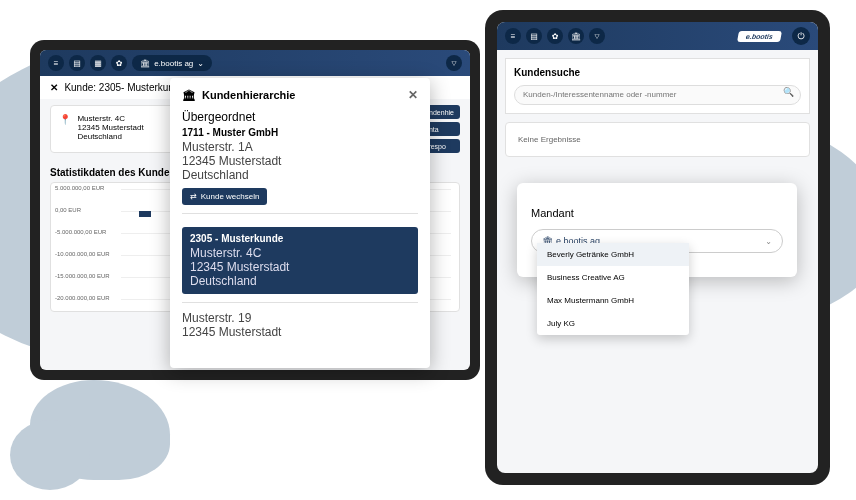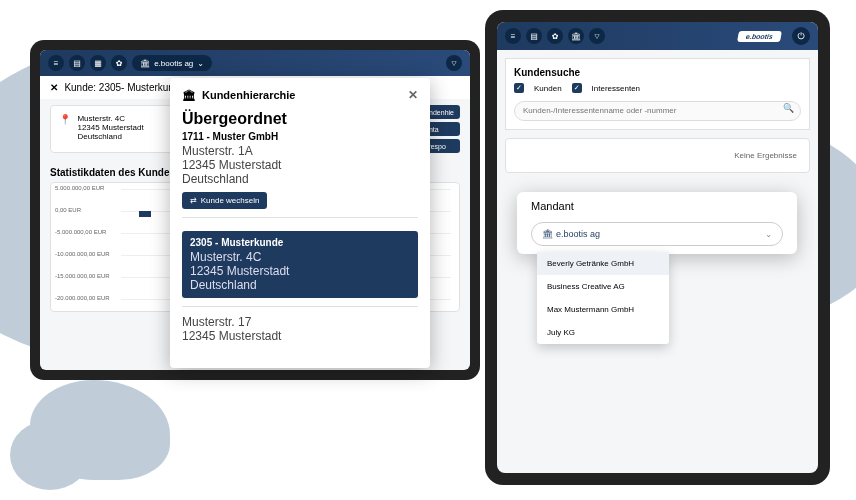--- a/index.html
+++ b/index.html
@@ -203,12 +203,6 @@
 
     <div class="search-panel">
       <div class="sp-title">Kundensuche</div>
-      <div class="chk-row">
-        <span class="chk">✓</span>
-        <span>Kunden</span>
-        <span class="chk">✓</span>
-        <span>Interessenten</span>
-      </div>
       <div class="search-wrap">
         <input class="search-input" placeholder="Kunden-/Interessentenname oder -nummer" style="">
         <span class="mag">🔍</span>

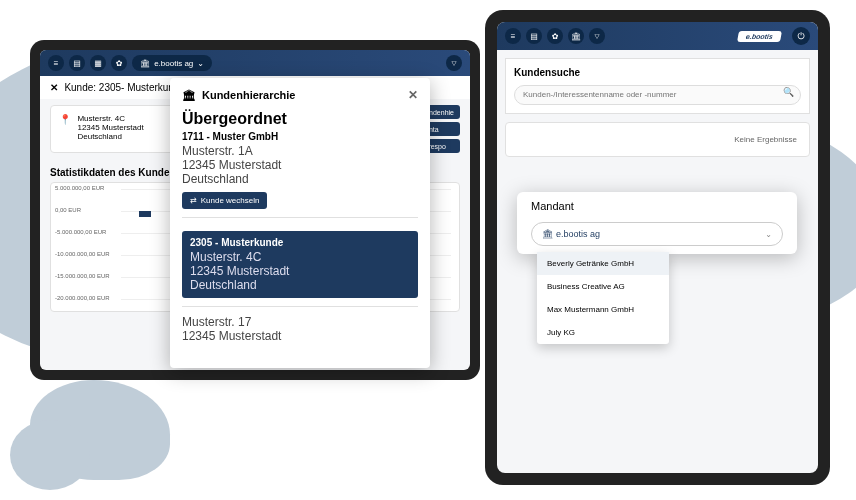--- a/index.html
+++ b/index.html
@@ -39,7 +39,7 @@
 .dialog{position:absolute;left:170px;top:78px;width:260px;height:290px;background:#fff;border-radius:4px;box-shadow:0 4px 20px rgba(0,0,0,0.3);padding:10px 12px;z-index:10;overflow:hidden}
 .dlg-head{display:flex;align-items:center;gap:6px;font-size:11px;font-weight:bold;margin-bottom:8px}
 .dlg-close{margin-left:auto;cursor:pointer;font-size:12px;color:#666}
-.section-label{font-size:16px;font-weight:bold;margin:6px 0 3px}
+.section-label{font-size:12px;font-weight:normal;margin:6px 0 3px}
 .entity-name{font-size:10px;font-weight:bold}
 .entity-addr{font-size:12px;color:#444;margin-top:2px}
 .swap-btn{margin-top:6px;background:#1e3a5f;color:#fff;font-size:8px;padding:4px 8px;border-radius:3px;display:inline-flex;align-items:center;gap:4px;cursor:pointer}

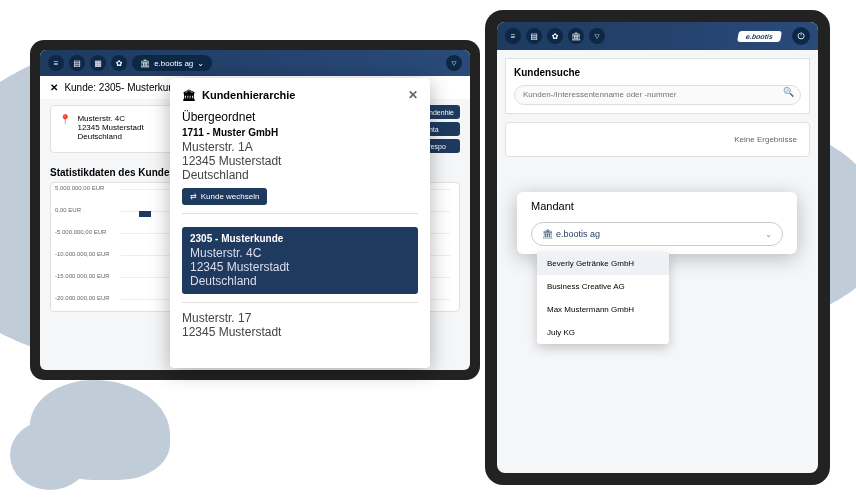--- a/index.html
+++ b/index.html
@@ -63,7 +63,7 @@
 .search-wrap{position:relative}
 .mag{position:absolute;right:6px;top:4px;font-size:9px;color:#888}
 
-.no-results{margin:8px;background:#fff;border:1px solid #e0e0e0;border-radius:4px;padding:12px;text-align:right;font-size:8px;color:#666}
+.no-results{margin:8px;background:#fff;border:1px solid #e0e0e0;border-radius:4px;padding:12px;text-align:left;font-size:8px;color:#666}
 
 
 .mandant{position:absolute;left:20px;top:170px;width:280px;background:#fff;border-radius:6px;box-shadow:0 4px 20px rgba(0,0,0,0.25);padding:8px 14px;z-index:20}

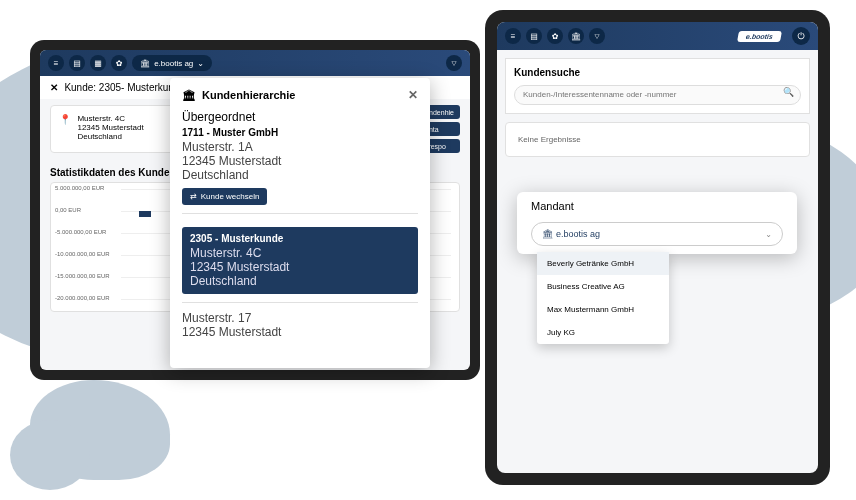--- a/index.html
+++ b/index.html
@@ -66,7 +66,7 @@
 .no-results{margin:8px;background:#fff;border:1px solid #e0e0e0;border-radius:4px;padding:12px;text-align:left;font-size:8px;color:#666}
 
 
-.mandant{position:absolute;left:20px;top:170px;width:280px;background:#fff;border-radius:6px;box-shadow:0 4px 20px rgba(0,0,0,0.25);padding:8px 14px;z-index:20}
+.mandant{position:absolute;left:20px;top:161px;width:280px;background:#fff;border-radius:6px;box-shadow:0 4px 20px rgba(0,0,0,0.25);padding:24px 14px;z-index:20}
 .m-title{font-size:11px;margin-bottom:10px}
 .m-select{height:24px;border:1px solid #ccc;border-radius:14px;display:flex;align-items:center;padding:0 10px;font-size:9px;color:#1e3a5f;cursor:pointer}
 .m-select .chev{margin-left:auto;font-size:8px;color:#888}

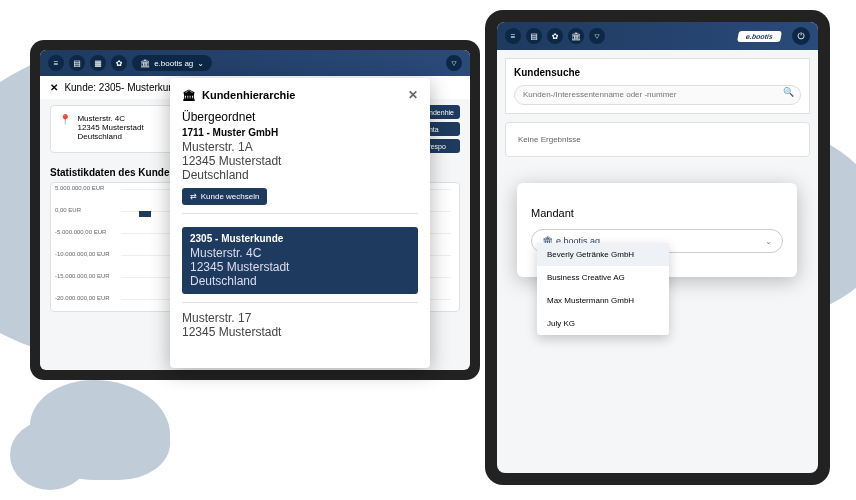--- a/index.html
+++ b/index.html
@@ -70,7 +70,7 @@
 .m-title{font-size:11px;margin-bottom:10px}
 .m-select{height:24px;border:1px solid #ccc;border-radius:14px;display:flex;align-items:center;padding:0 10px;font-size:9px;color:#1e3a5f;cursor:pointer}
 .m-select .chev{margin-left:auto;font-size:8px;color:#888}
-.dropdown{position:absolute;left:20px;top:60px;width:132px;background:#fff;box-shadow:0 4px 12px rgba(0,0,0,0.2);border-radius:3px;z-index:21}
+.dropdown{position:absolute;left:20px;top:60px;width:152px;background:#fff;box-shadow:0 4px 12px rgba(0,0,0,0.2);border-radius:3px;z-index:21}
 .dd-item{padding:7px 10px;font-size:8px;cursor:pointer}
 .dd-item.hl{background:#eef2f6}
 </style>

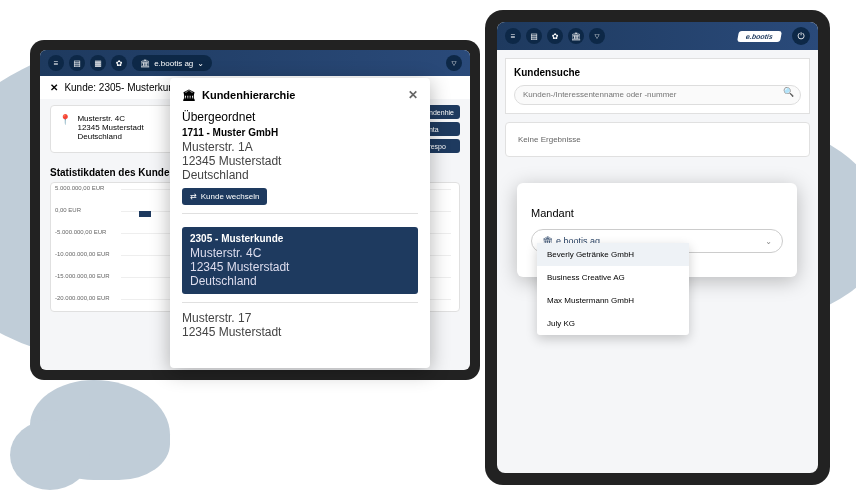--- a/index.html
+++ b/index.html
@@ -183,7 +183,7 @@
   <hr class="sep">
 
   <div class="entity-addr">
-    <div>Musterstr. 17</div>
+    <div>Musterstr. 19</div>
     <div>12345 Musterstadt</div>
   </div>
 </div>

